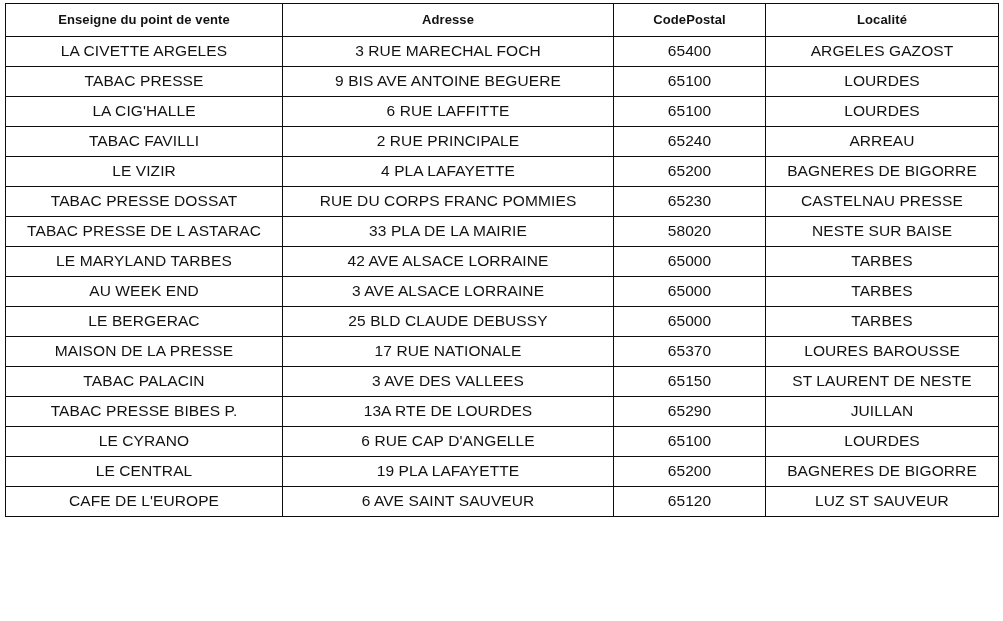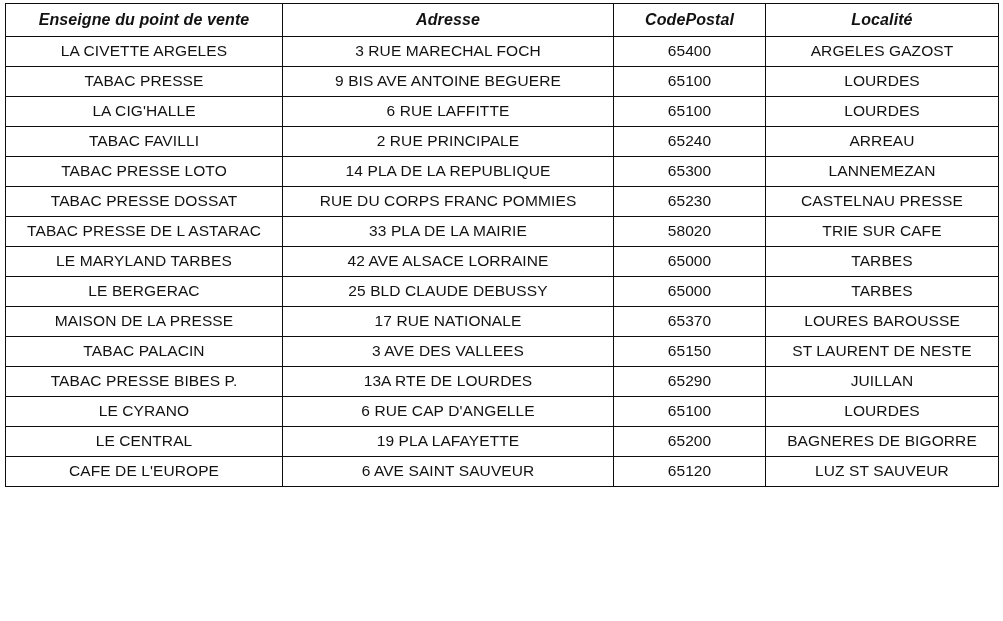--- a/index.html
+++ b/index.html
@@ -46,10 +46,9 @@
   }
   table.pos-table thead th {
     font-weight: bold;
-    font-size: 16px;
+    font-size: 13px;
     height: 28px;
     letter-spacing: 0.1px;
-    font-style: italic;
   }
   table.pos-table tbody td {
     font-weight: normal;

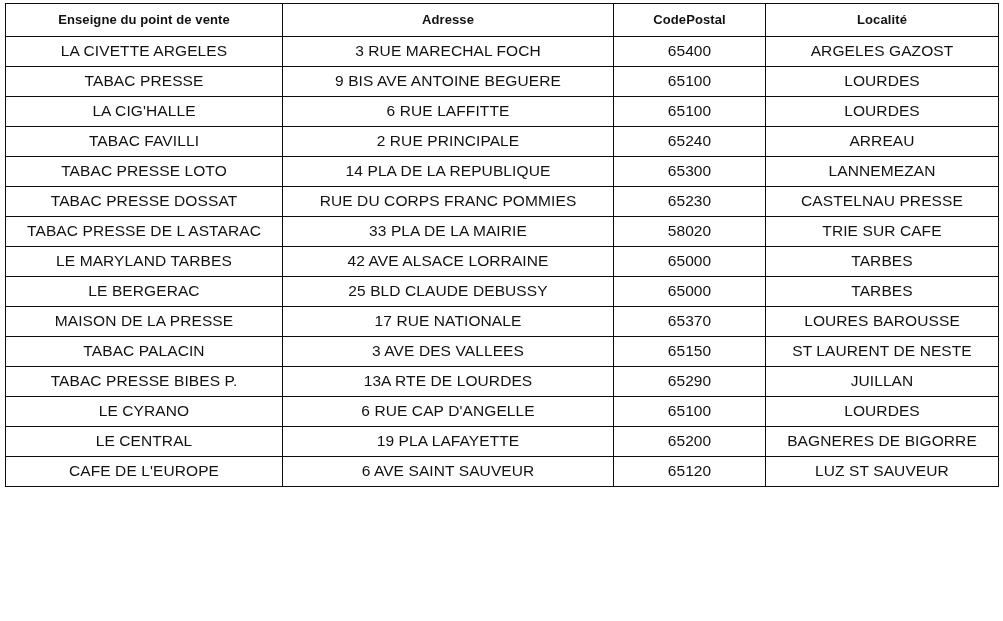--- a/index.html
+++ b/index.html
@@ -100,6 +100,12 @@
           <td>ARREAU</td>
         </tr>
         <tr>
+          <td>LE VIZIR</td>
+          <td>4 PLA  LAFAYETTE</td>
+          <td>65200</td>
+          <td>BAGNERES DE BIGORRE</td>
+        </tr>
+        <tr>
           <td>TABAC PRESSE LOTO</td>
           <td>14 PLA DE LA REPUBLIQUE</td>
           <td>65300</td>

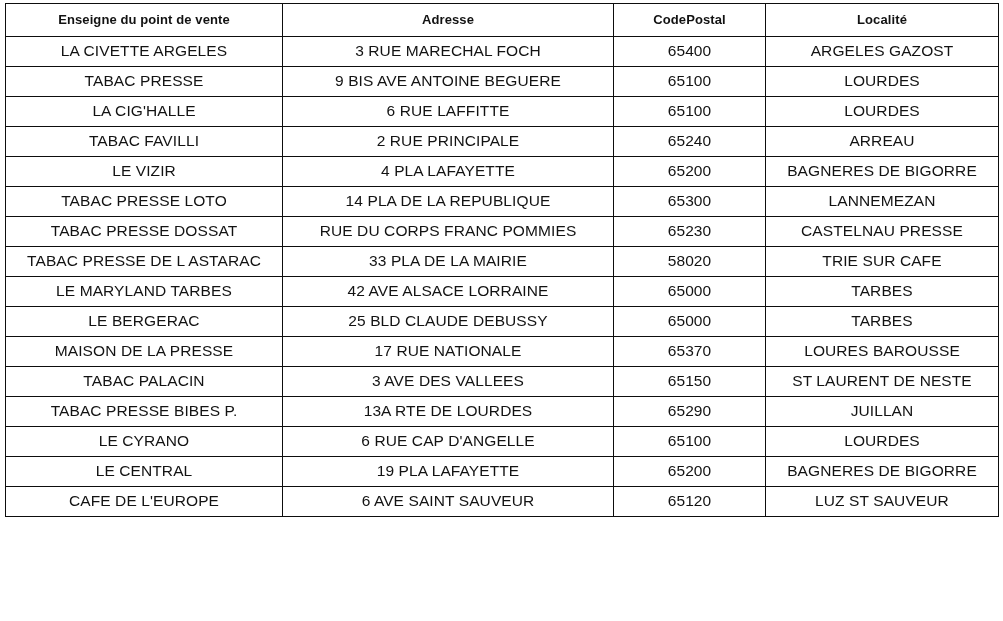--- a/index.html
+++ b/index.html
@@ -106,12 +106,6 @@
           <td>BAGNERES DE BIGORRE</td>
         </tr>
         <tr>
-          <td>TABAC PRESSE LOTO</td>
-          <td>14 PLA DE LA REPUBLIQUE</td>
-          <td>65300</td>
-          <td>LANNEMEZAN</td>
-        </tr>
-        <tr>
           <td>TABAC PRESSE DOSSAT</td>
           <td>RUE DU CORPS FRANC POMMIES</td>
           <td>65230</td>

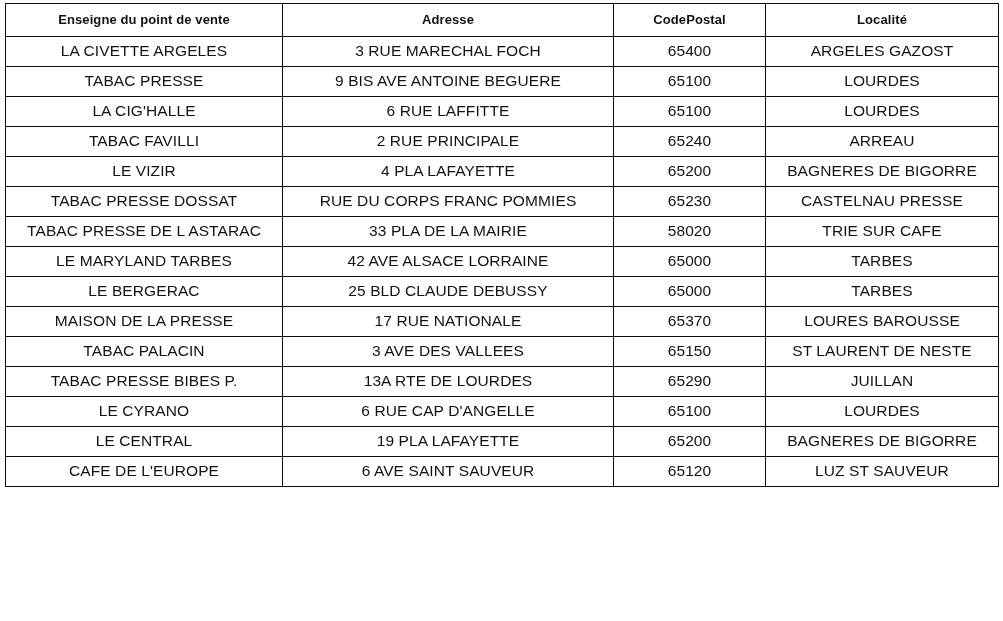--- a/index.html
+++ b/index.html
@@ -115,7 +115,7 @@
           <td>TABAC PRESSE DE L ASTARAC</td>
           <td>33 PLA DE LA MAIRIE</td>
           <td>58020</td>
-          <td>TRIE SUR CAFE</td>
+          <td>NESTE SUR BAISE</td>
         </tr>
         <tr>
           <td>LE MARYLAND TARBES</td>

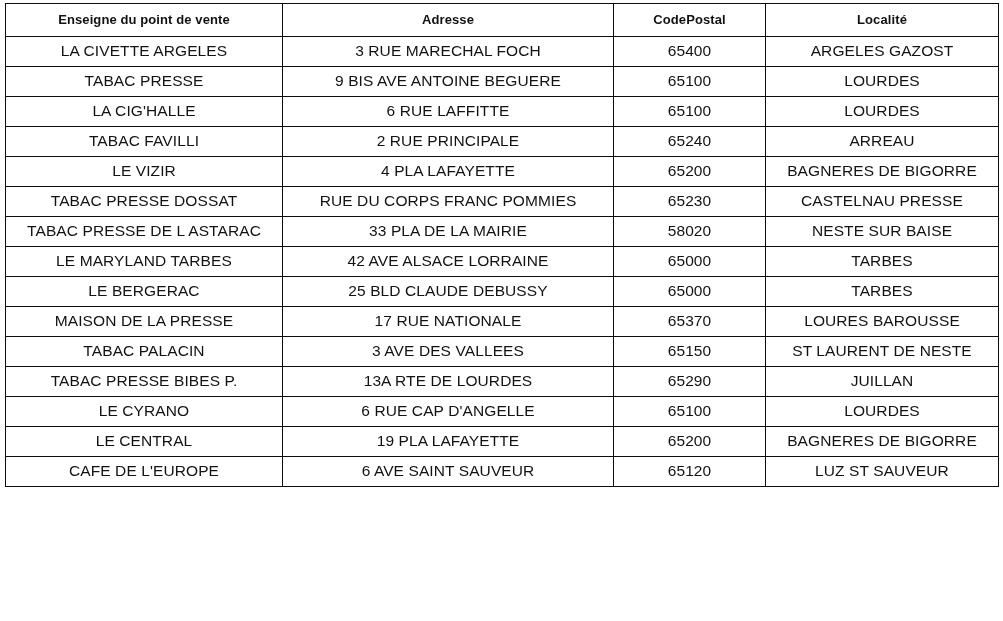--- a/index.html
+++ b/index.html
@@ -124,6 +124,12 @@
           <td>TARBES</td>
         </tr>
         <tr>
+          <td>AU WEEK END</td>
+          <td>3 AVE ALSACE LORRAINE</td>
+          <td>65000</td>
+          <td>TARBES</td>
+        </tr>
+        <tr>
           <td>LE BERGERAC</td>
           <td>25 BLD CLAUDE DEBUSSY</td>
           <td>65000</td>

